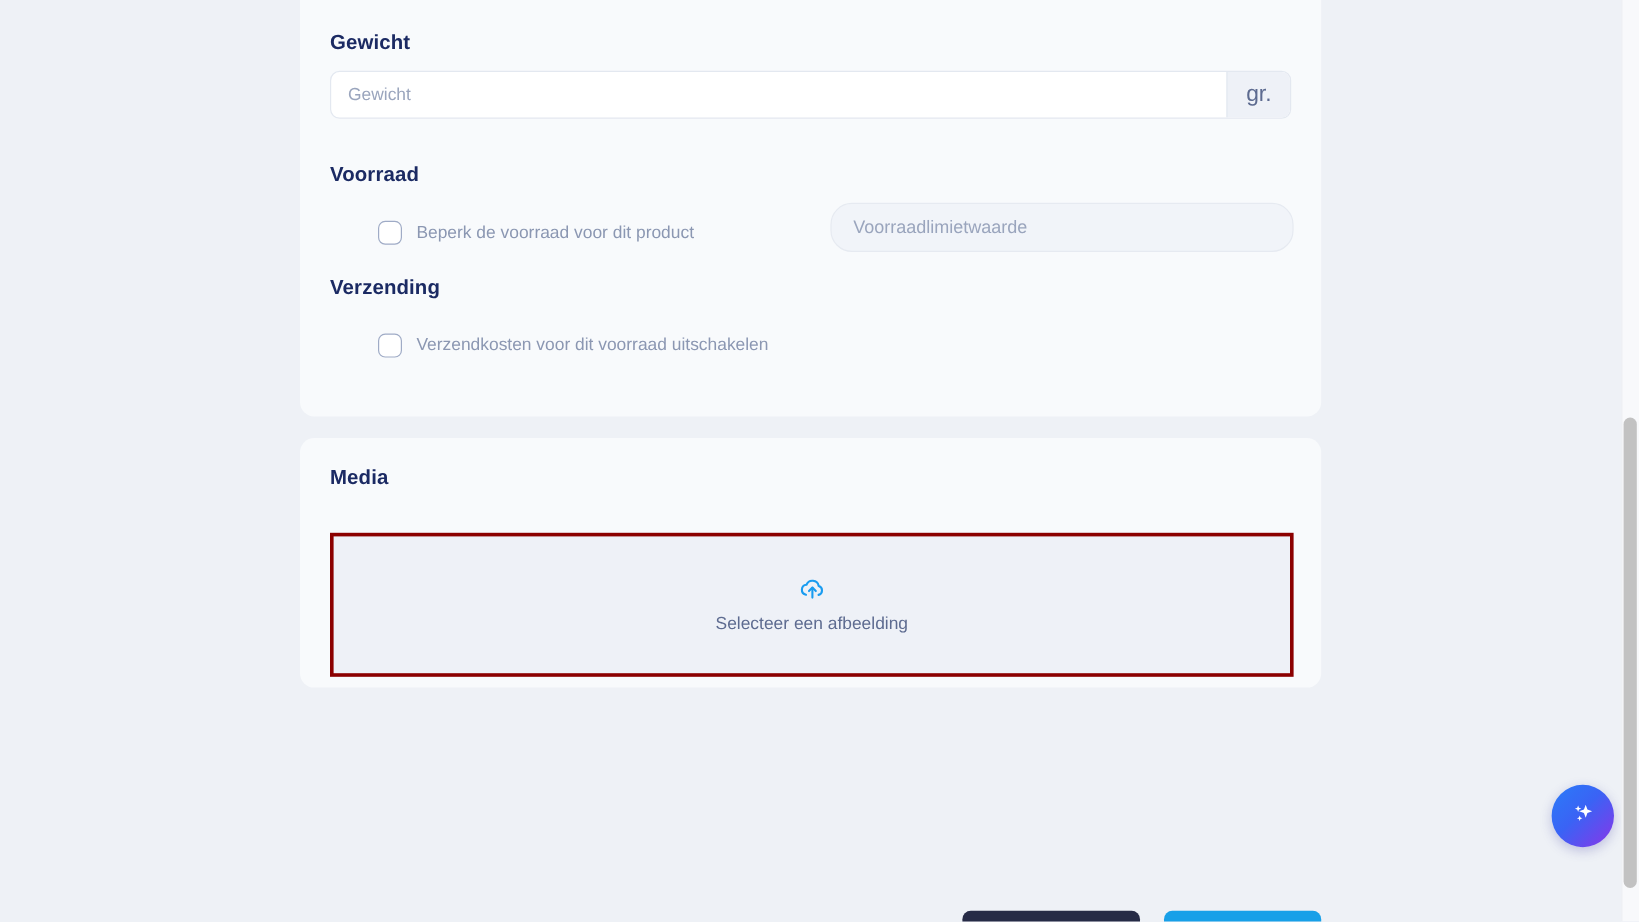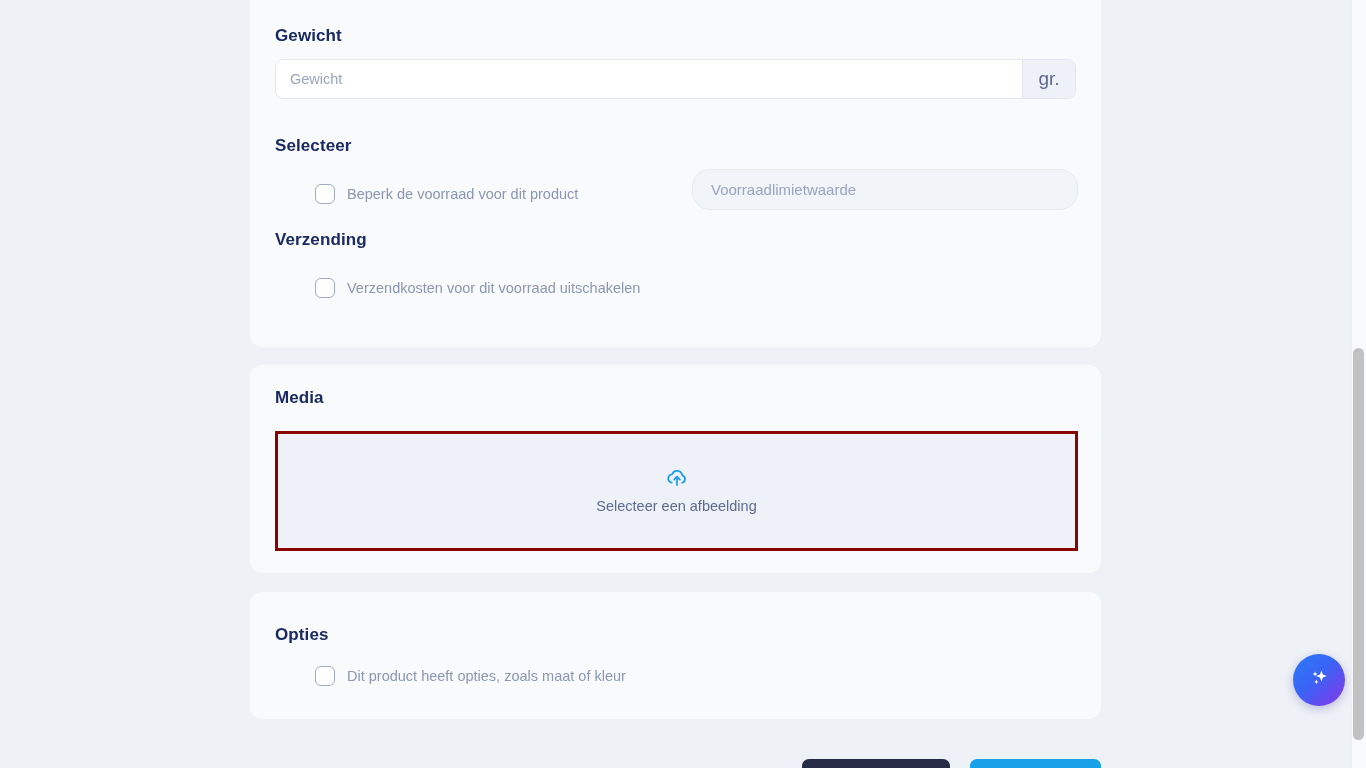--- a/index.html
+++ b/index.html
@@ -208,7 +208,7 @@
       <div class="suffix">gr.</div>
     </div>
 
-    <div class="section-title" style="left:25px; top:376px;">Selecteer</div>
+    <div class="section-title" style="left:25px; top:376px;">Voorraad</div>
 
     <div class="check-row" style="left:24px; top:424px;">
       <div class="cbox"></div>

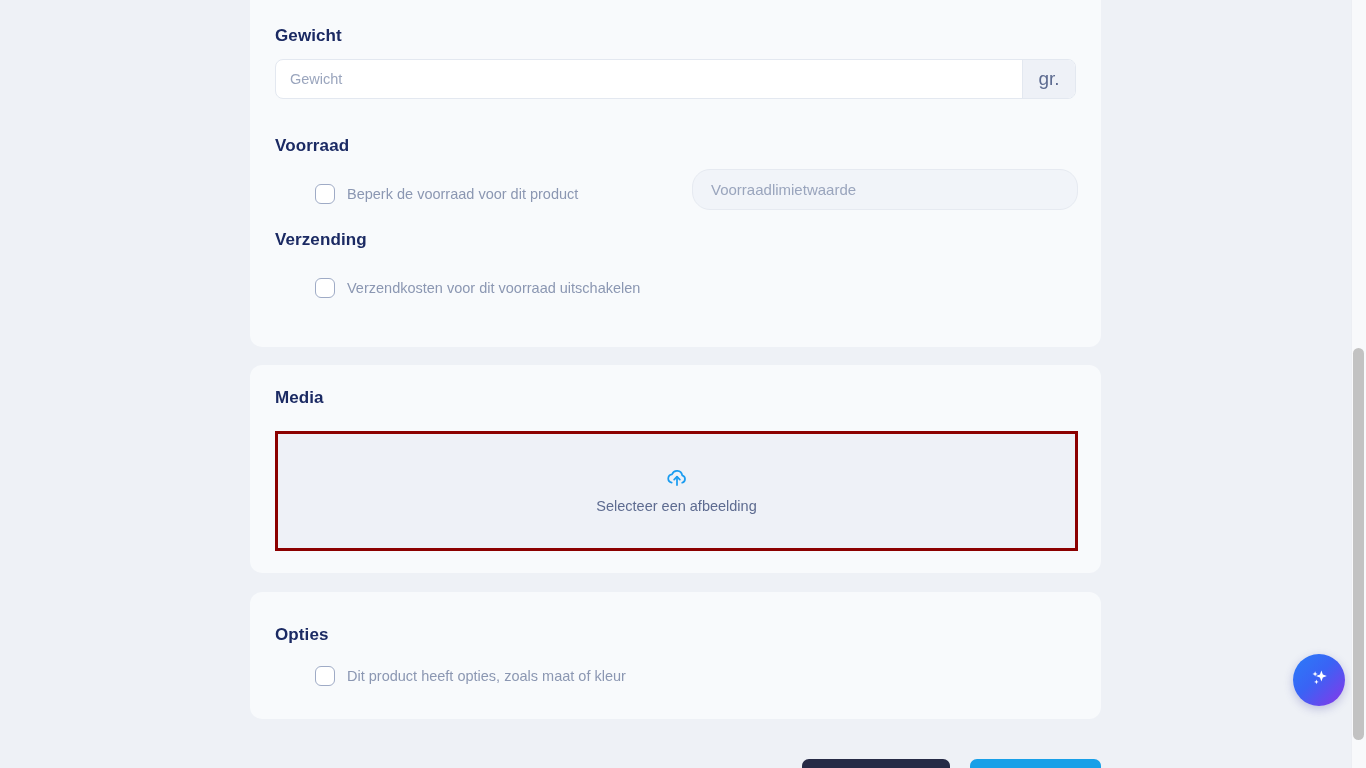--- a/index.html
+++ b/index.html
@@ -127,7 +127,7 @@
   .dropzone {
     position: absolute;
     left: 275px;
-    top: 431px;
+    top: 444px;
     width: 803px;
     height: 120px;
     background: #eef1f7;

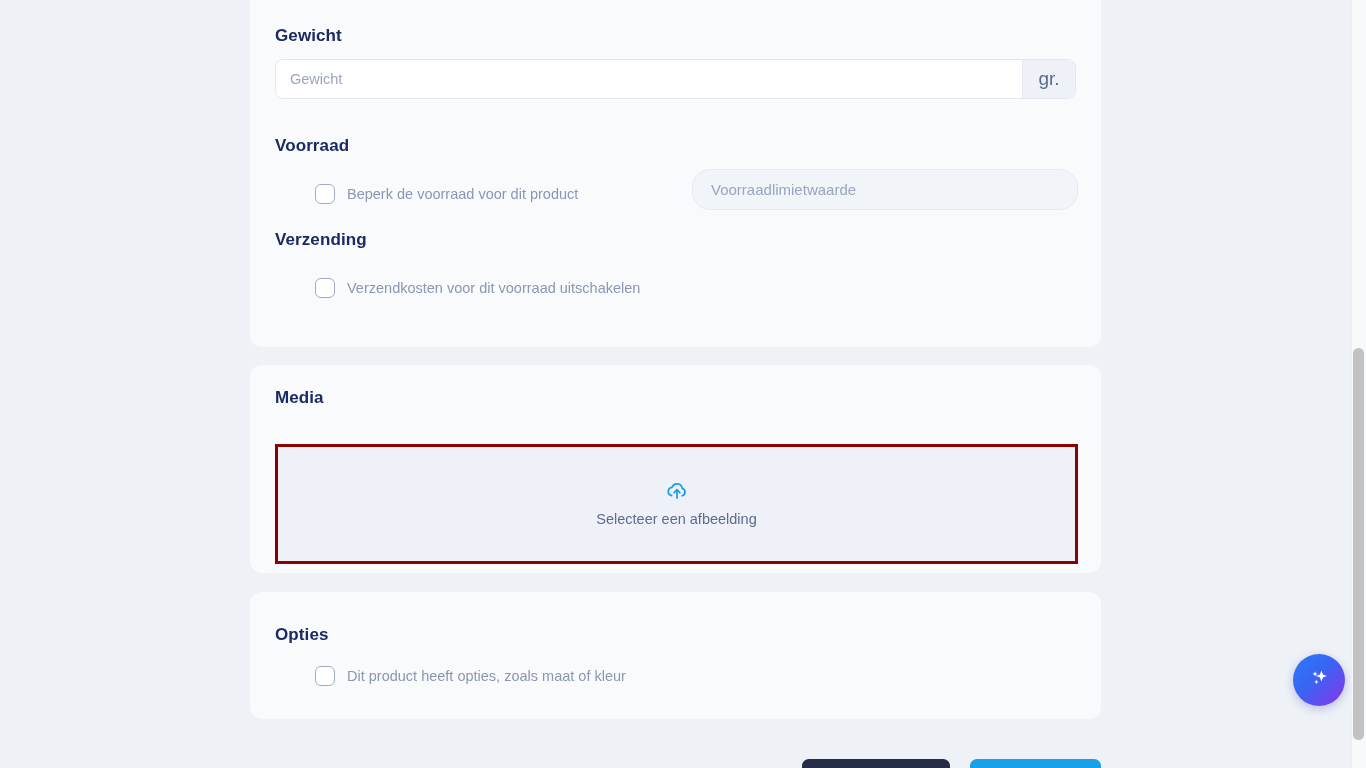--- a/index.html
+++ b/index.html
@@ -242,14 +242,6 @@
     <span class="dz-text">Selecteer een afbeelding</span>
   </div>
 
-  <div class="card card-c">
-    <div class="section-title" style="left:25px; top:33px;">Opties</div>
-
-    <div class="check-row" style="left:24px; top:74px;">
-      <div class="cbox"></div>
-      <span class="cbox-label">Dit product heeft opties, zoals maat of kleur</span>
-    </div>
-  </div>
 
   <button class="btn btn-dark"></button>
   <button class="btn btn-blue"></button>

